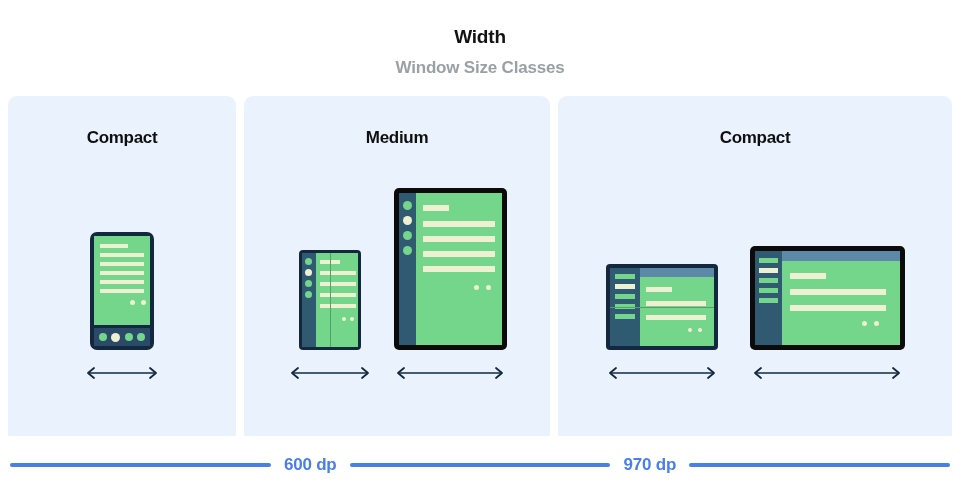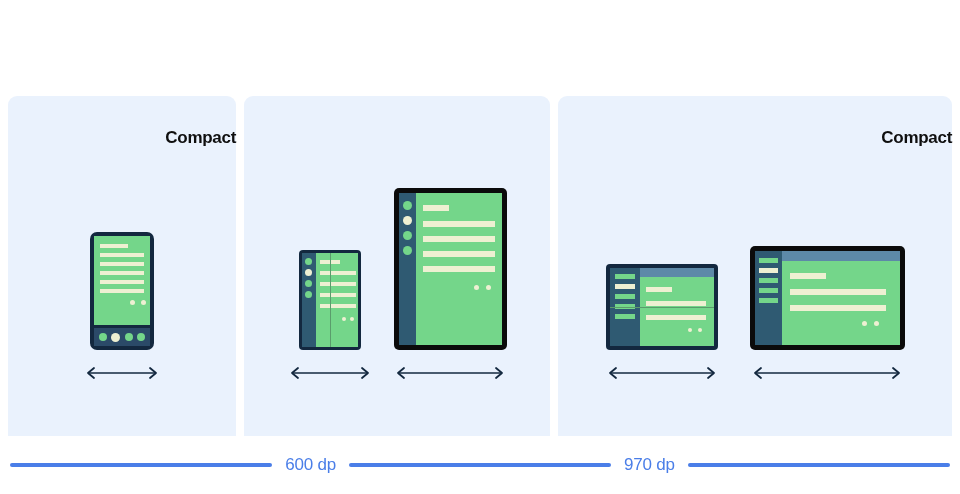--- a/index.html
+++ b/index.html
@@ -137,6 +137,10 @@
 
 <div class="stage">
 
+  <div class="header">
+    <div class="title">Width</div>
+    <div class="subtitle">Window Size Classes</div>
+  </div>
 
   <div class="panels">
 

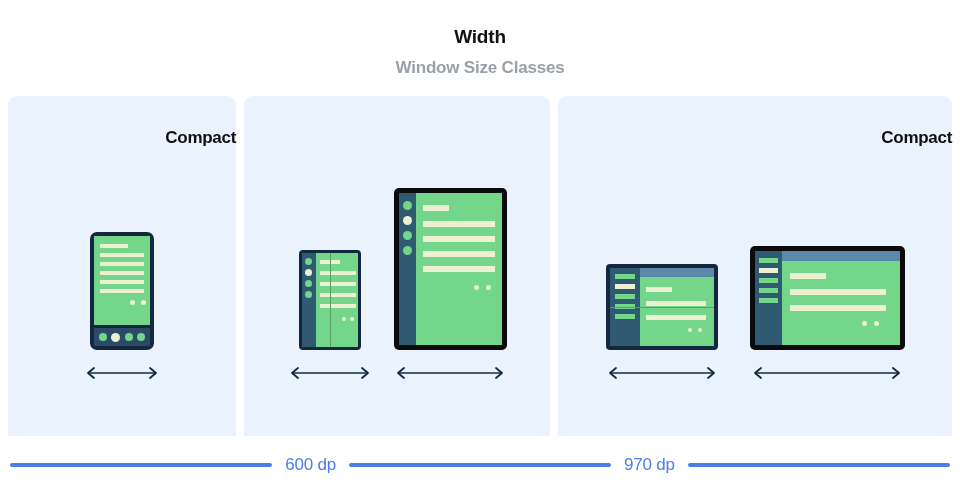--- a/index.html
+++ b/index.html
@@ -30,7 +30,7 @@
   .panel.medium{width:306px;}
   .panel.expanded{width:394px;}
   .panel-title{
-    position:absolute;top:33px;left:0;right:0;text-align:right;
+    position:absolute;top:33px;left:0;right:0;text-align:center;
     font-size:17px;font-weight:bold;color:#0f0f0f;letter-spacing:-0.3px;line-height:1;
   }
   .devices{

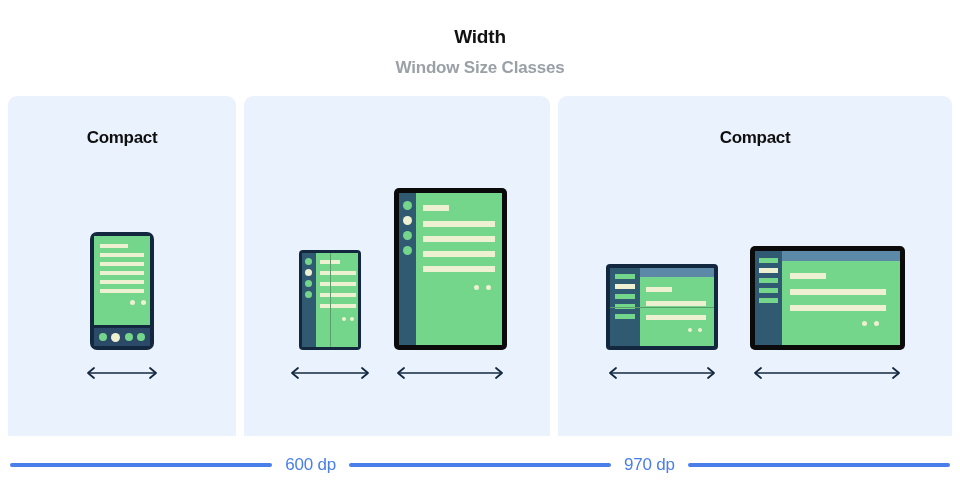--- a/index.html
+++ b/index.html
@@ -176,6 +176,7 @@
     </div>
 
     <div class="panel medium">
+      <div class="panel-title">Medium</div>
       <div class="devices" style="gap:22px;">
 
         <div class="devcol">

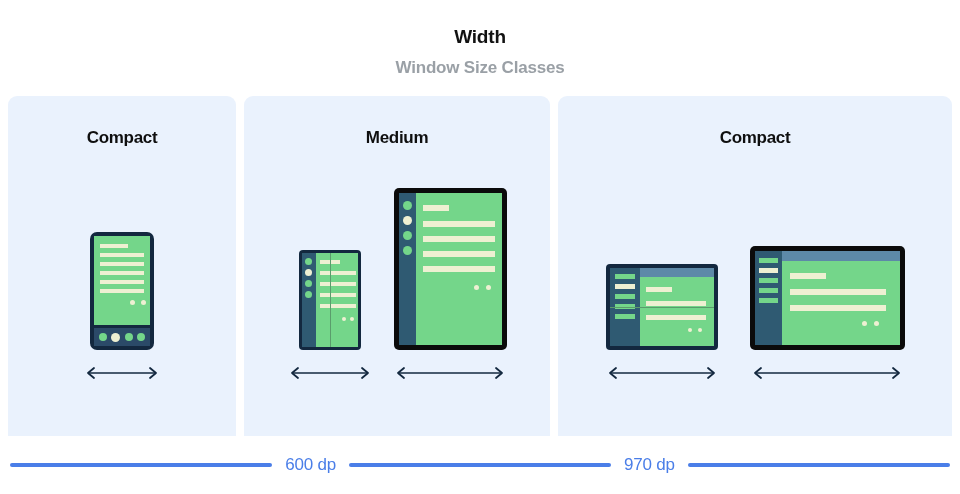--- a/index.html
+++ b/index.html
@@ -128,7 +128,7 @@
   }
   .rule{height:4px;background:#4a7ee8;border-radius:2px;flex:1;}
   .dplabel{
-    font-size:17px;font-weight:normal;color:#4a7ee8;
+    font-size:17px;font-weight:bold;color:#4a7ee8;
     padding:0 13px;white-space:nowrap;letter-spacing:-0.2px;
   }
 </style>

